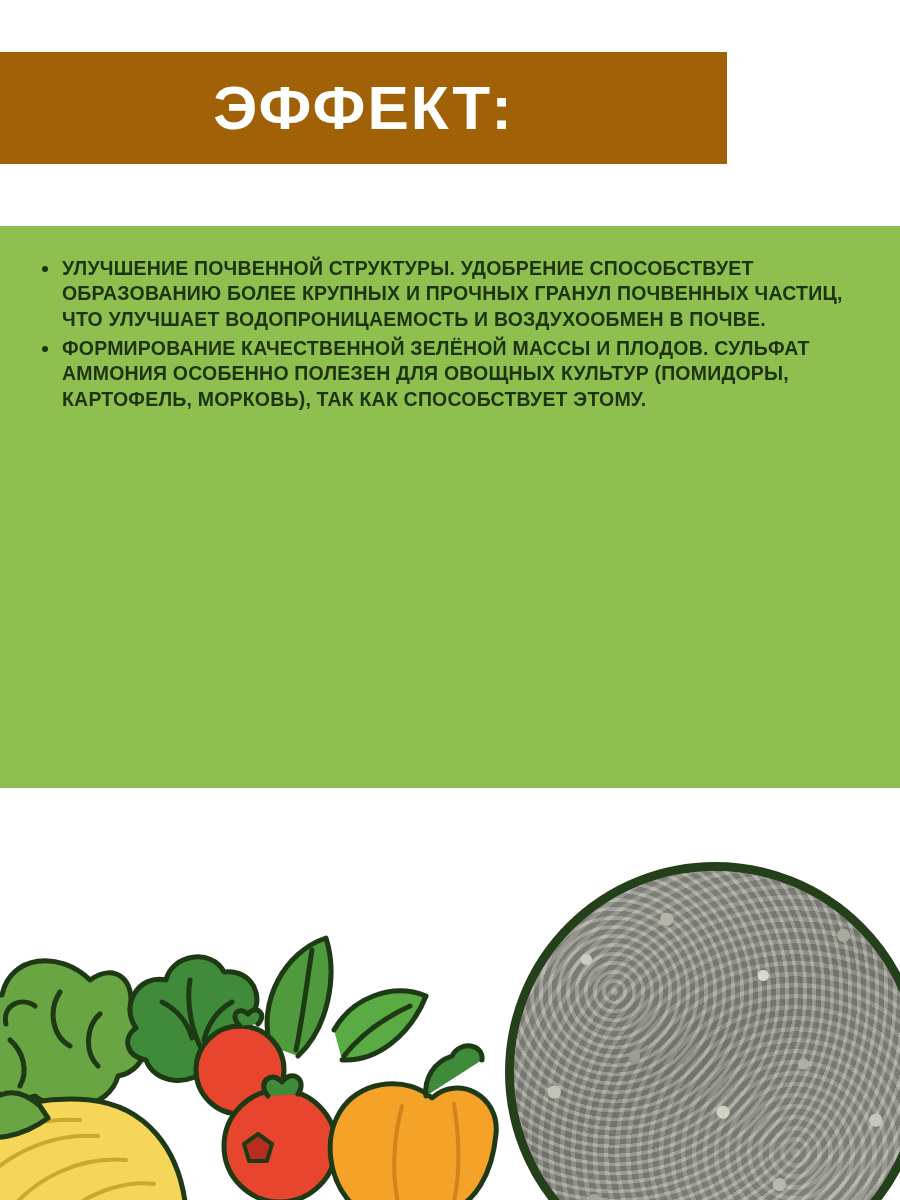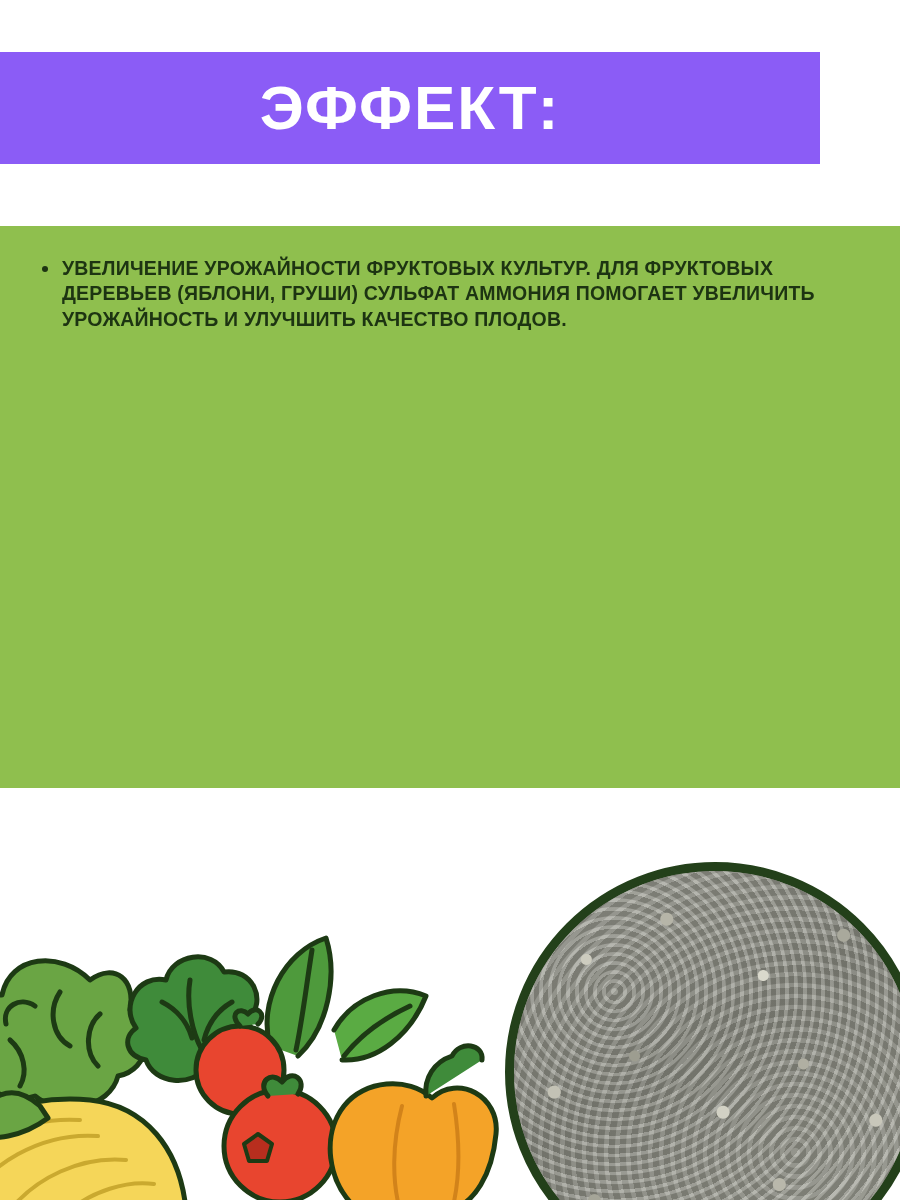--- a/index.html
+++ b/index.html
@@ -20,9 +20,9 @@
     position: absolute;
     left: 0;
     top: 52px;
-    width: 820px;
+    width: 727px;
     height: 112px;
-    background: #8b5cf6;
+    background: #a16207;
     display: flex;
     align-items: center;
     justify-content: center;

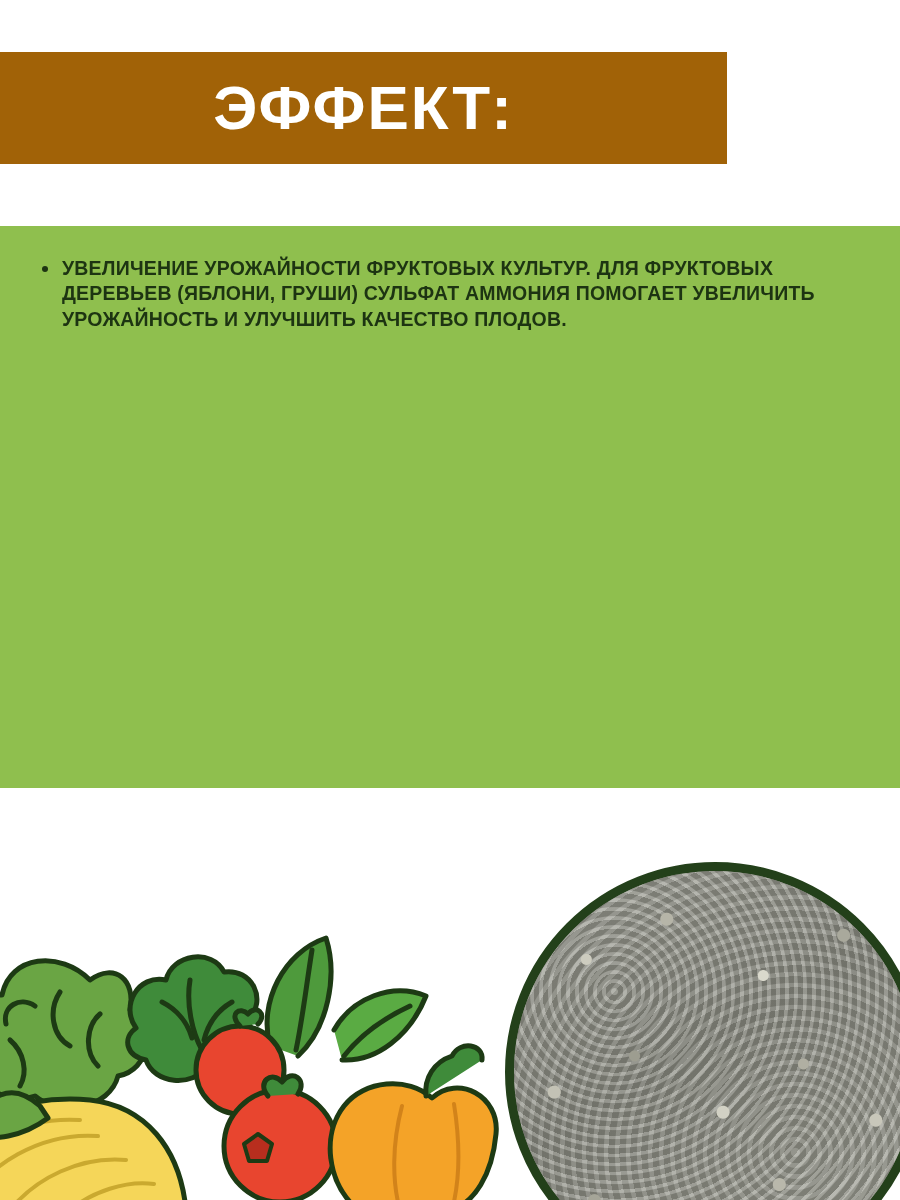--- a/index.html
+++ b/index.html
@@ -149,6 +149,7 @@
 
 <div class="content-panel">
   <ul class="bullet-list">
+    <li class="bullet-item">УЛУЧШЕНИЕ ПОЧВЕННОЙ СТРУКТУРЫ. УДОБРЕНИЕ СПОСОБСТВУЕТ ОБРАЗОВАНИЮ БОЛЕЕ КРУПНЫХ И ПРОЧНЫХ ГРАНУЛ ПОЧВЕННЫХ ЧАСТИЦ, ЧТО УЛУЧШАЕТ ВОДОПРОНИЦАЕМОСТЬ И ВОЗДУХООБМЕН В ПОЧВЕ.</li>
     <li class="bullet-item">УВЕЛИЧЕНИЕ УРОЖАЙНОСТИ ФРУКТОВЫХ КУЛЬТУР. ДЛЯ ФРУКТОВЫХ ДЕРЕВЬЕВ (ЯБЛОНИ, ГРУШИ) СУЛЬФАТ АММОНИЯ ПОМОГАЕТ УВЕЛИЧИТЬ УРОЖАЙНОСТЬ И УЛУЧШИТЬ КАЧЕСТВО ПЛОДОВ.</li>
   </ul>
 </div>

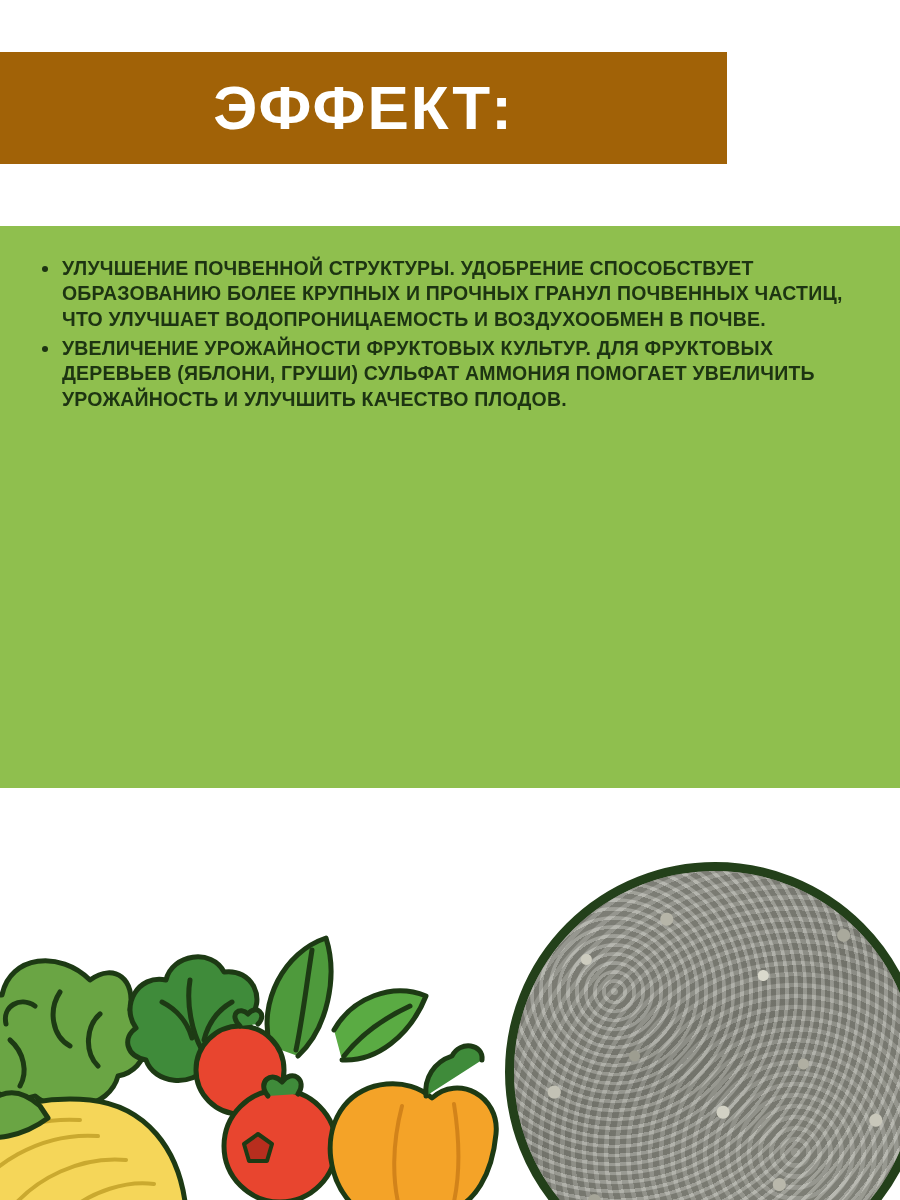--- a/index.html
+++ b/index.html
@@ -150,6 +150,7 @@
 <div class="content-panel">
   <ul class="bullet-list">
     <li class="bullet-item">УЛУЧШЕНИЕ ПОЧВЕННОЙ СТРУКТУРЫ. УДОБРЕНИЕ СПОСОБСТВУЕТ ОБРАЗОВАНИЮ БОЛЕЕ КРУПНЫХ И ПРОЧНЫХ ГРАНУЛ ПОЧВЕННЫХ ЧАСТИЦ, ЧТО УЛУЧШАЕТ ВОДОПРОНИЦАЕМОСТЬ И ВОЗДУХООБМЕН В ПОЧВЕ.</li>
+    <li class="bullet-item">ФОРМИРОВАНИЕ КАЧЕСТВЕННОЙ ЗЕЛЁНОЙ МАССЫ И ПЛОДОВ. СУЛЬФАТ АММОНИЯ ОСОБЕННО ПОЛЕЗЕН ДЛЯ ОВОЩНЫХ КУЛЬТУР (ПОМИДОРЫ, КАРТОФЕЛЬ, МОРКОВЬ), ТАК КАК СПОСОБСТВУЕТ ЭТОМУ.</li>
     <li class="bullet-item">УВЕЛИЧЕНИЕ УРОЖАЙНОСТИ ФРУКТОВЫХ КУЛЬТУР. ДЛЯ ФРУКТОВЫХ ДЕРЕВЬЕВ (ЯБЛОНИ, ГРУШИ) СУЛЬФАТ АММОНИЯ ПОМОГАЕТ УВЕЛИЧИТЬ УРОЖАЙНОСТЬ И УЛУЧШИТЬ КАЧЕСТВО ПЛОДОВ.</li>
   </ul>
 </div>

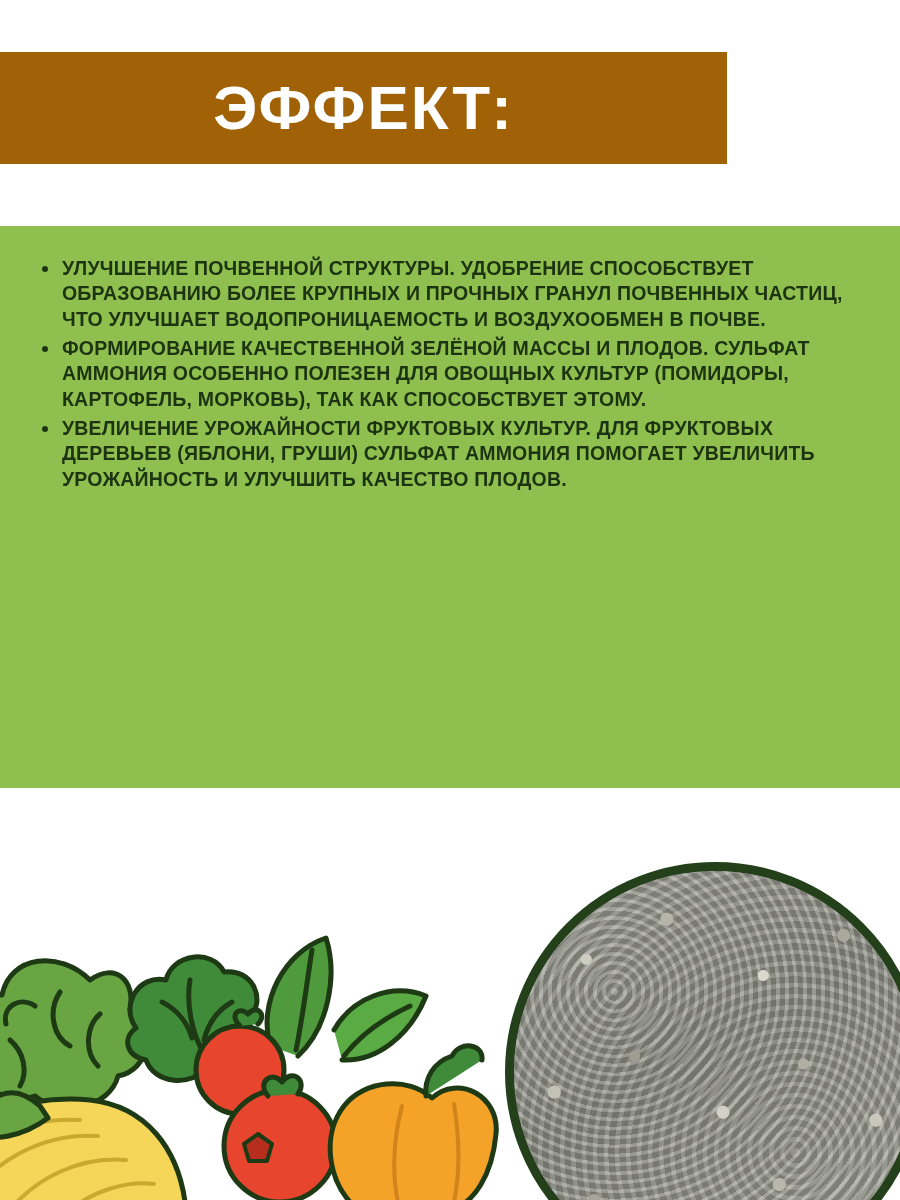--- a/index.html
+++ b/index.html
@@ -151,7 +151,6 @@
   <ul class="bullet-list">
     <li class="bullet-item">УЛУЧШЕНИЕ ПОЧВЕННОЙ СТРУКТУРЫ. УДОБРЕНИЕ СПОСОБСТВУЕТ ОБРАЗОВАНИЮ БОЛЕЕ КРУПНЫХ И ПРОЧНЫХ ГРАНУЛ ПОЧВЕННЫХ ЧАСТИЦ, ЧТО УЛУЧШАЕТ ВОДОПРОНИЦАЕМОСТЬ И ВОЗДУХООБМЕН В ПОЧВЕ.</li>
     <li class="bullet-item">ФОРМИРОВАНИЕ КАЧЕСТВЕННОЙ ЗЕЛЁНОЙ МАССЫ И ПЛОДОВ. СУЛЬФАТ АММОНИЯ ОСОБЕННО ПОЛЕЗЕН ДЛЯ ОВОЩНЫХ КУЛЬТУР (ПОМИДОРЫ, КАРТОФЕЛЬ, МОРКОВЬ), ТАК КАК СПОСОБСТВУЕТ ЭТОМУ.</li>
-    <li class="bullet-item">УВЕЛИЧЕНИЕ УРОЖАЙНОСТИ ФРУКТОВЫХ КУЛЬТУР. ДЛЯ ФРУКТОВЫХ ДЕРЕВЬЕВ (ЯБЛОНИ, ГРУШИ) СУЛЬФАТ АММОНИЯ ПОМОГАЕТ УВЕЛИЧИТЬ УРОЖАЙНОСТЬ И УЛУЧШИТЬ КАЧЕСТВО ПЛОДОВ.</li>
   </ul>
 </div>
 

